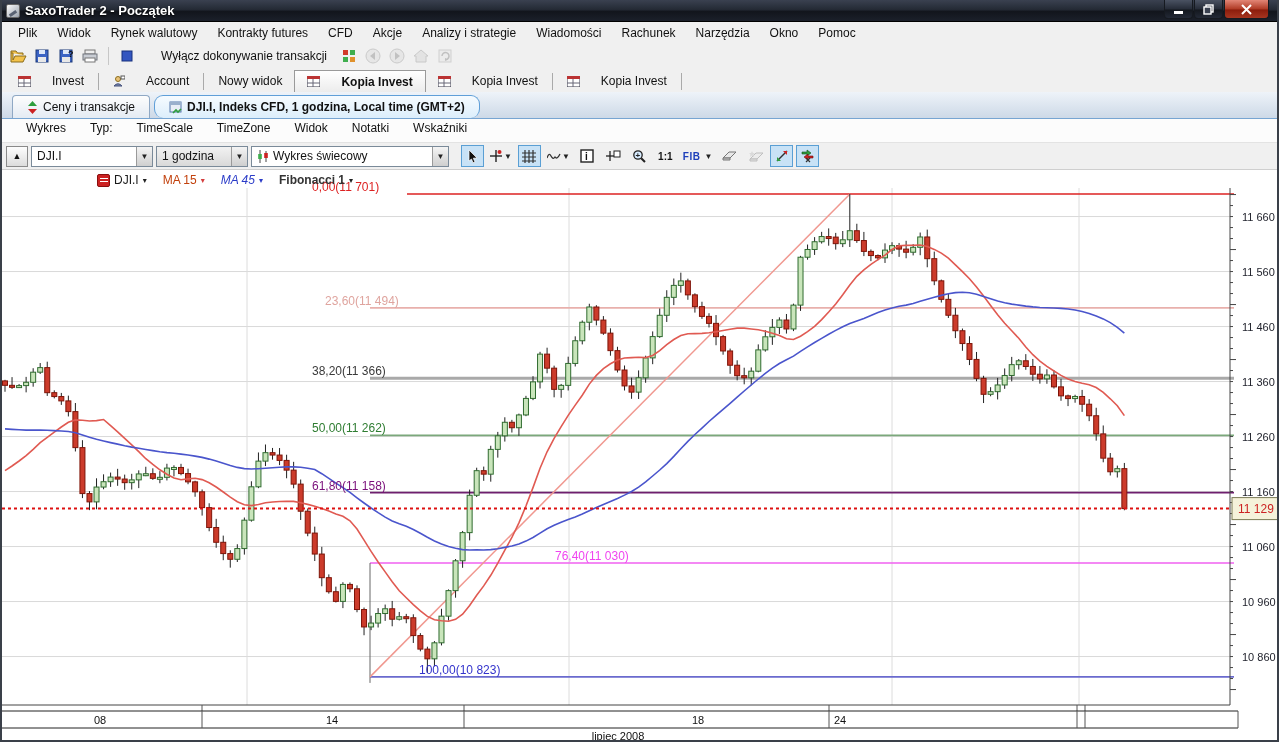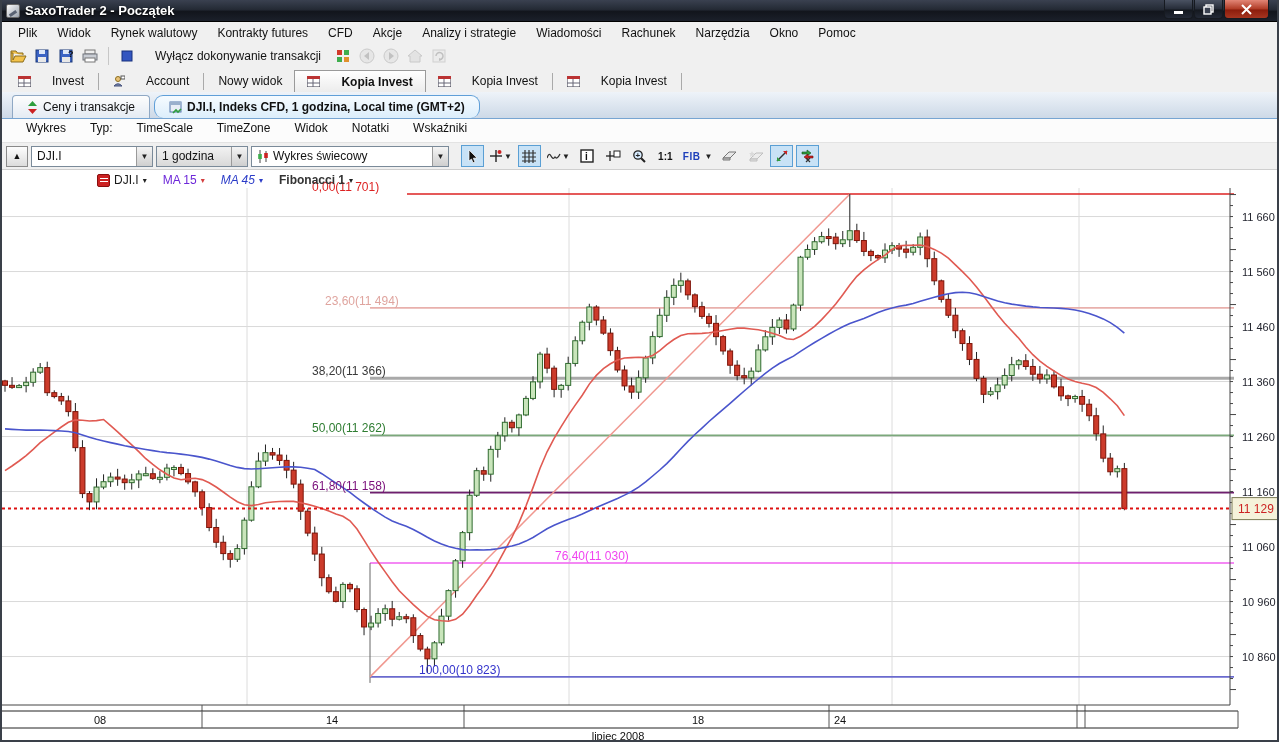--- a/index.html
+++ b/index.html
@@ -26,7 +26,7 @@
   .toolbar{position:absolute;top:43px;left:0;right:0;height:25px;background:#f0f0f0;display:flex;align-items:center;padding-left:6px;gap:4px;}
   .tsep{width:1px;height:18px;background:#c7c7c7;margin:0 4px;}
   .ticon{width:20px;height:18px;display:flex;align-items:center;justify-content:center;}
-  .toggle-label{margin-left:14px;}
+  .toggle-label{margin-left:20px;}
   .navbtn{opacity:.45;}
   
   .viewtabs{position:absolute;top:68px;left:0;right:0;height:24px;background:#f0f0f0;display:flex;align-items:flex-end;padding-left:4px;}

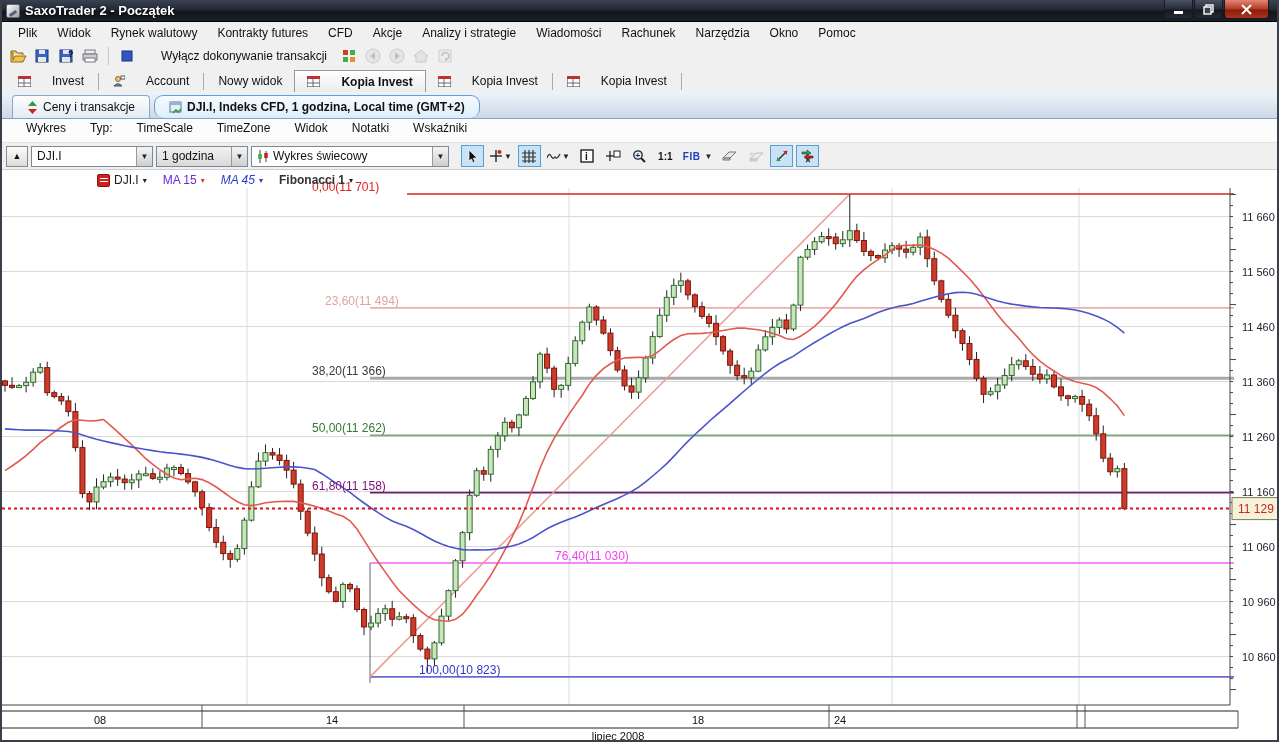--- a/index.html
+++ b/index.html
@@ -374,7 +374,7 @@
           <span class="legcaret">▾</span>
       </span>
       <span class="legitem">
-        <span id="leg1" style="color: #6d28d9; text-align: right;">MA 15</span>
+        <span id="leg1" style="color: #c2410c; text-align: right;">MA 15</span>
           <span class="legcaret" style="color:#d43c3c">▾</span>
       </span>
       <span class="legitem">

